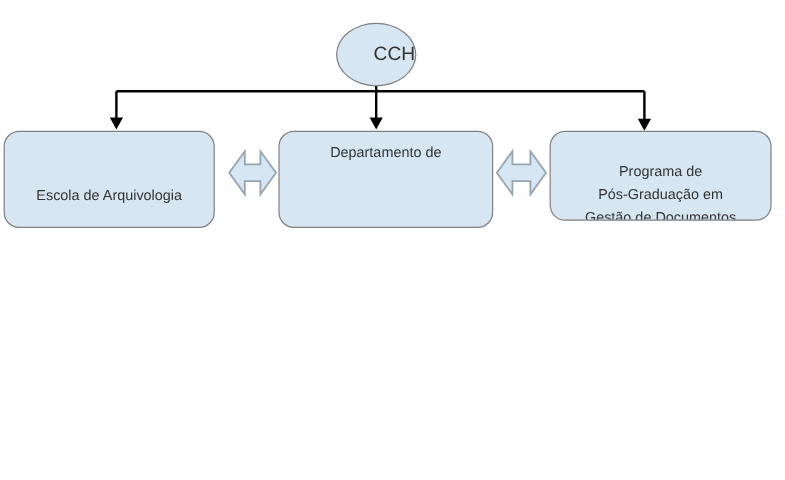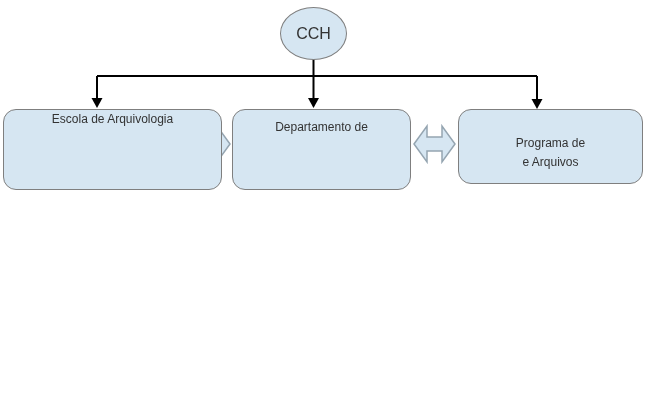--- a/index.html
+++ b/index.html
@@ -48,12 +48,12 @@
     text-align: center;
   }
   .ellipse {
-    left: 280px; top: 7px;
+    left: 280px; top: 19px;
     width: 67px; height: 53px;
     border-radius: 50%;
     display: flex;
     align-items: center;
-    justify-content: center;
+    justify-content: flex-end;
     font-size: 16px;
   }
   .box {

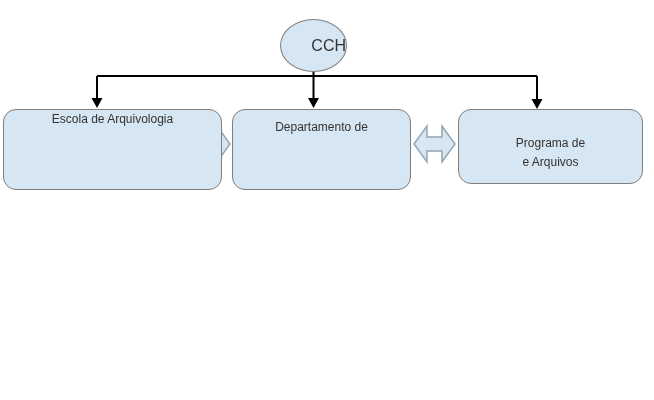--- a/index.html
+++ b/index.html
@@ -62,7 +62,7 @@
     line-height: 19px;
   }
   .box .bline { display: block; white-space: nowrap; }
-  .box-1 { left: 3px;   top: 109px; width: 219px; height: 81px; }
+  .box-1 { left: 3px;   top: 109px; width: 176px; height: 81px; padding-top: 44px; }
   .box-2 { left: 232px; top: 109px; width: 179px; height: 81px; padding-top: 8px; }
   .box-3 { left: 458px; top: 109px; width: 185px; height: 75px; padding-top: 24px; overflow: hidden; }
 </style>

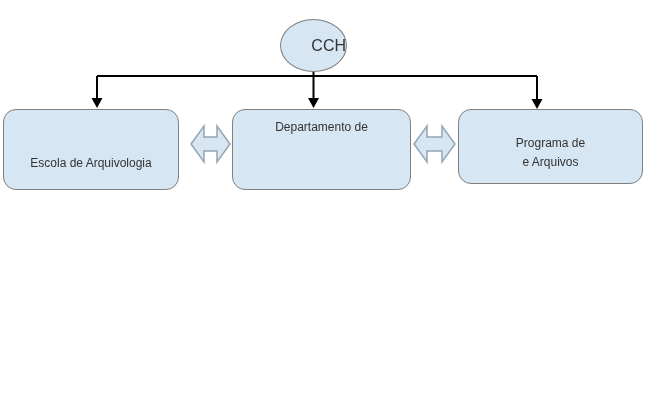--- a/index.html
+++ b/index.html
@@ -96,6 +96,7 @@
 
   <div class="node box box-3">
     <span class="bline">Programa de</span>
+    <span class="bline">Pós-Graduação em</span>
     <span class="bline">e Arquivos</span>
   </div>
 

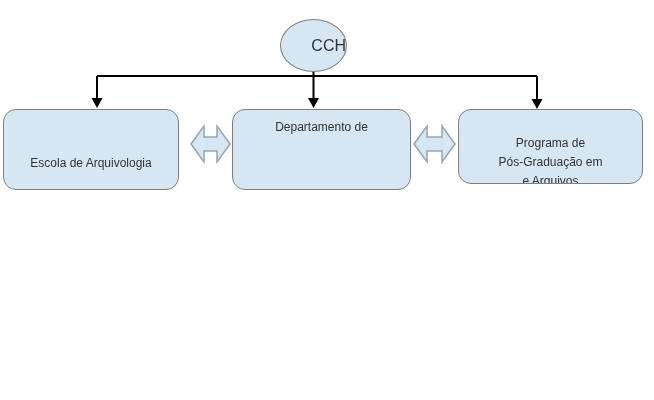--- a/index.html
+++ b/index.html
@@ -97,6 +97,7 @@
   <div class="node box box-3">
     <span class="bline">Programa de</span>
     <span class="bline">Pós-Graduação em</span>
+    <span class="bline">Gestão de Documentos</span>
     <span class="bline">e Arquivos</span>
   </div>
 

